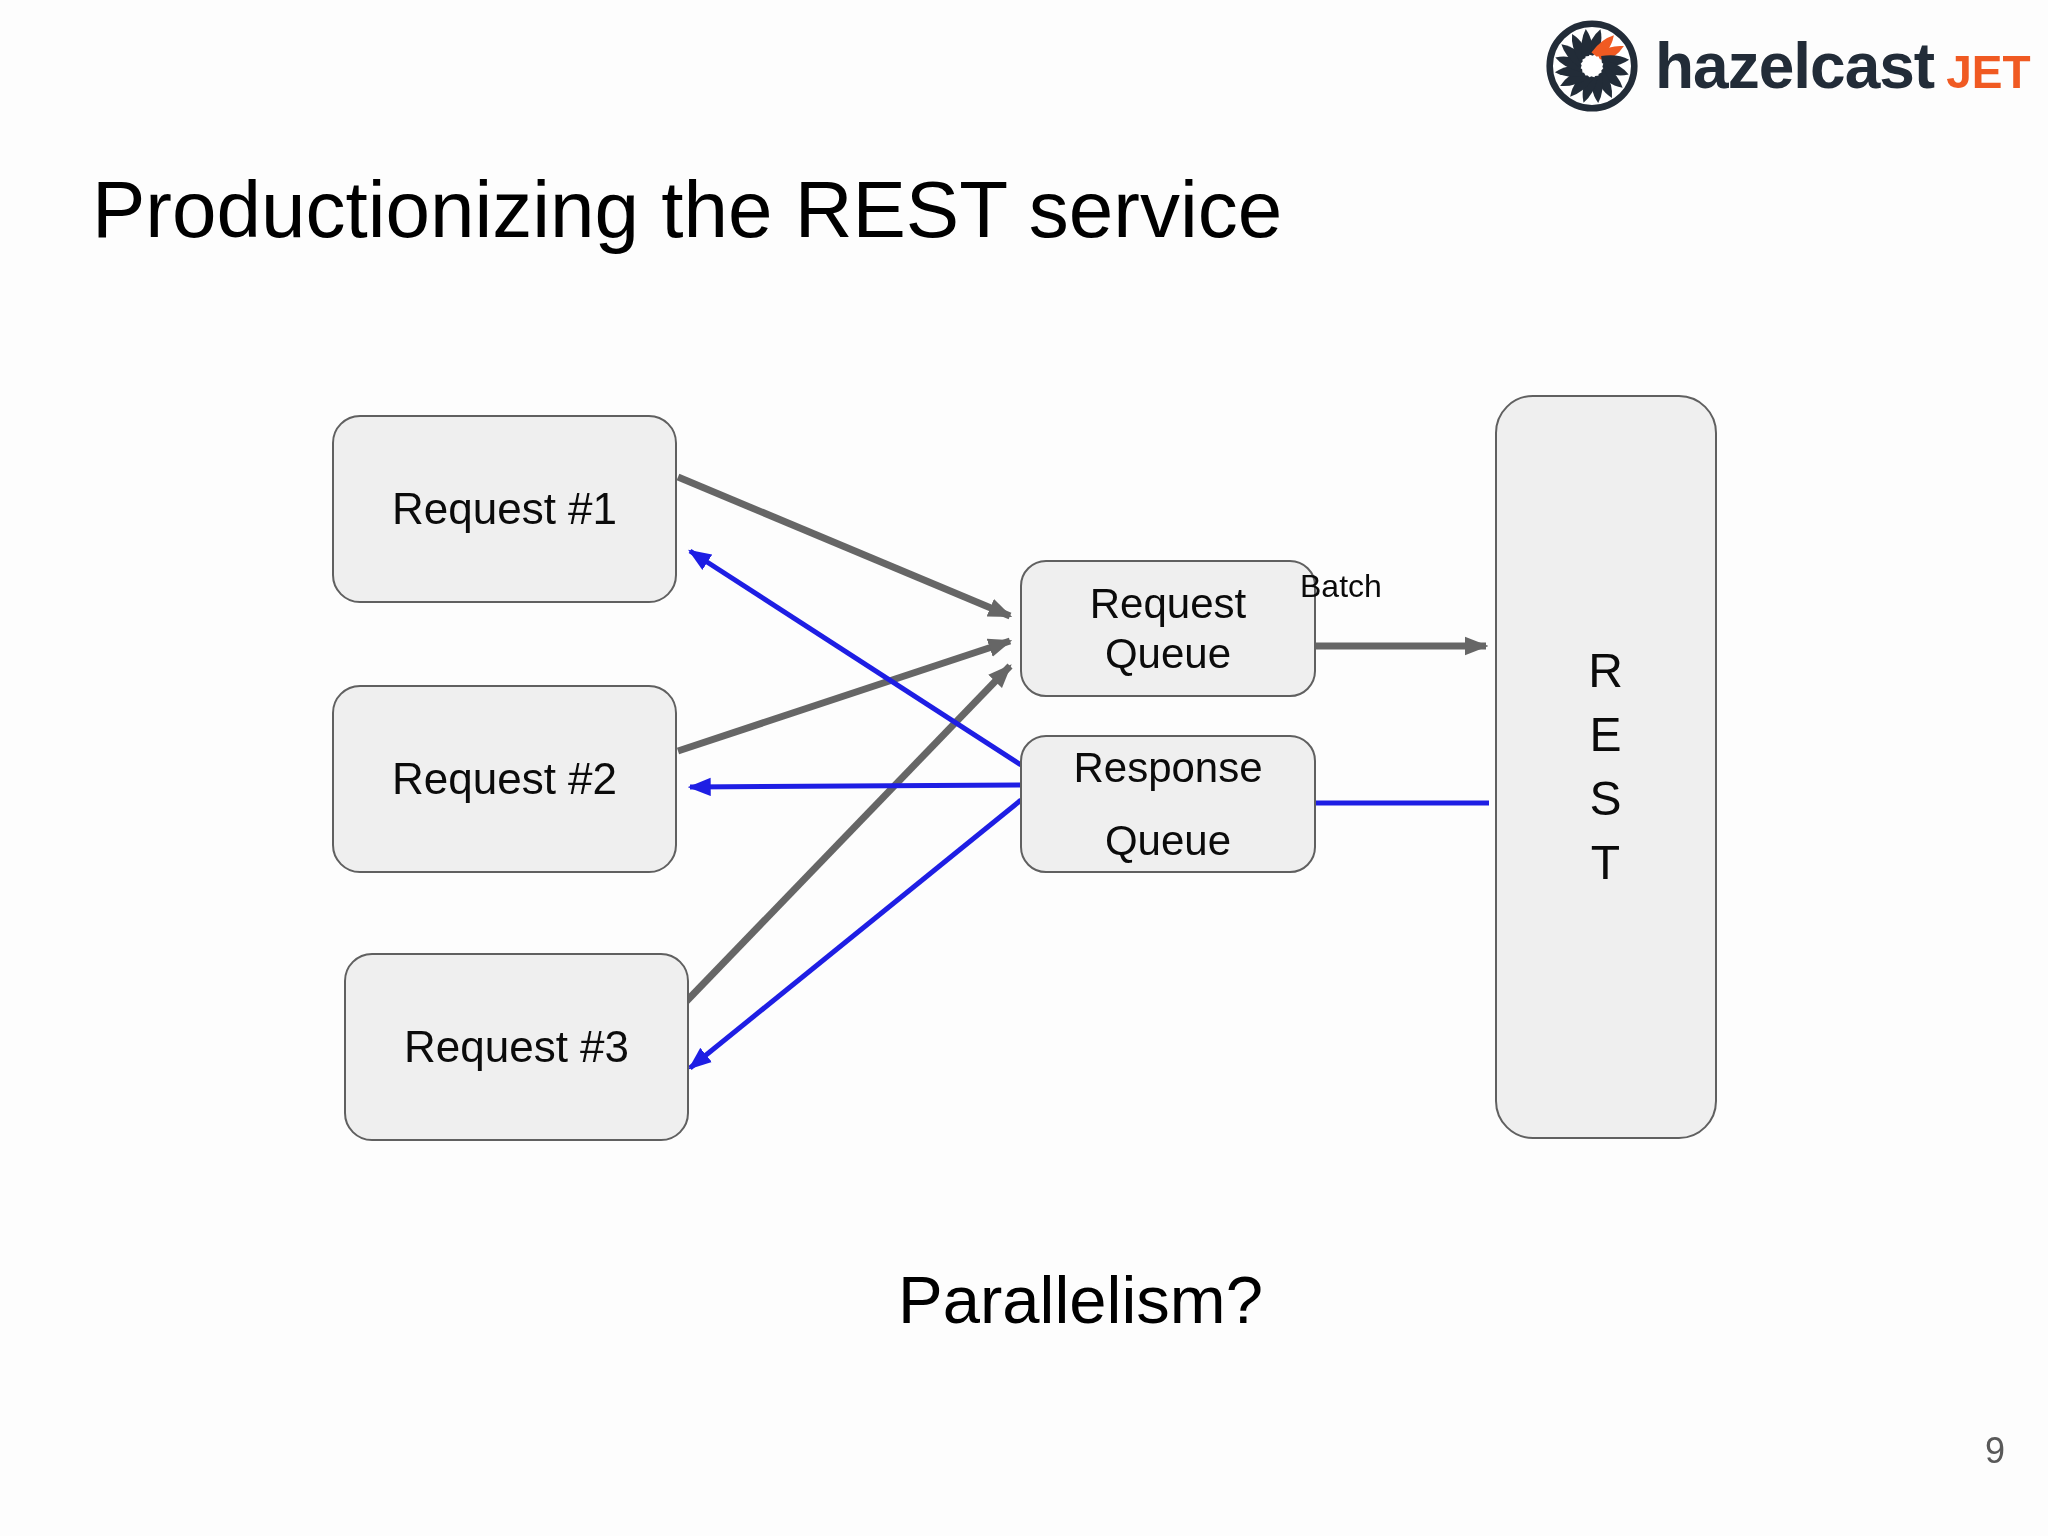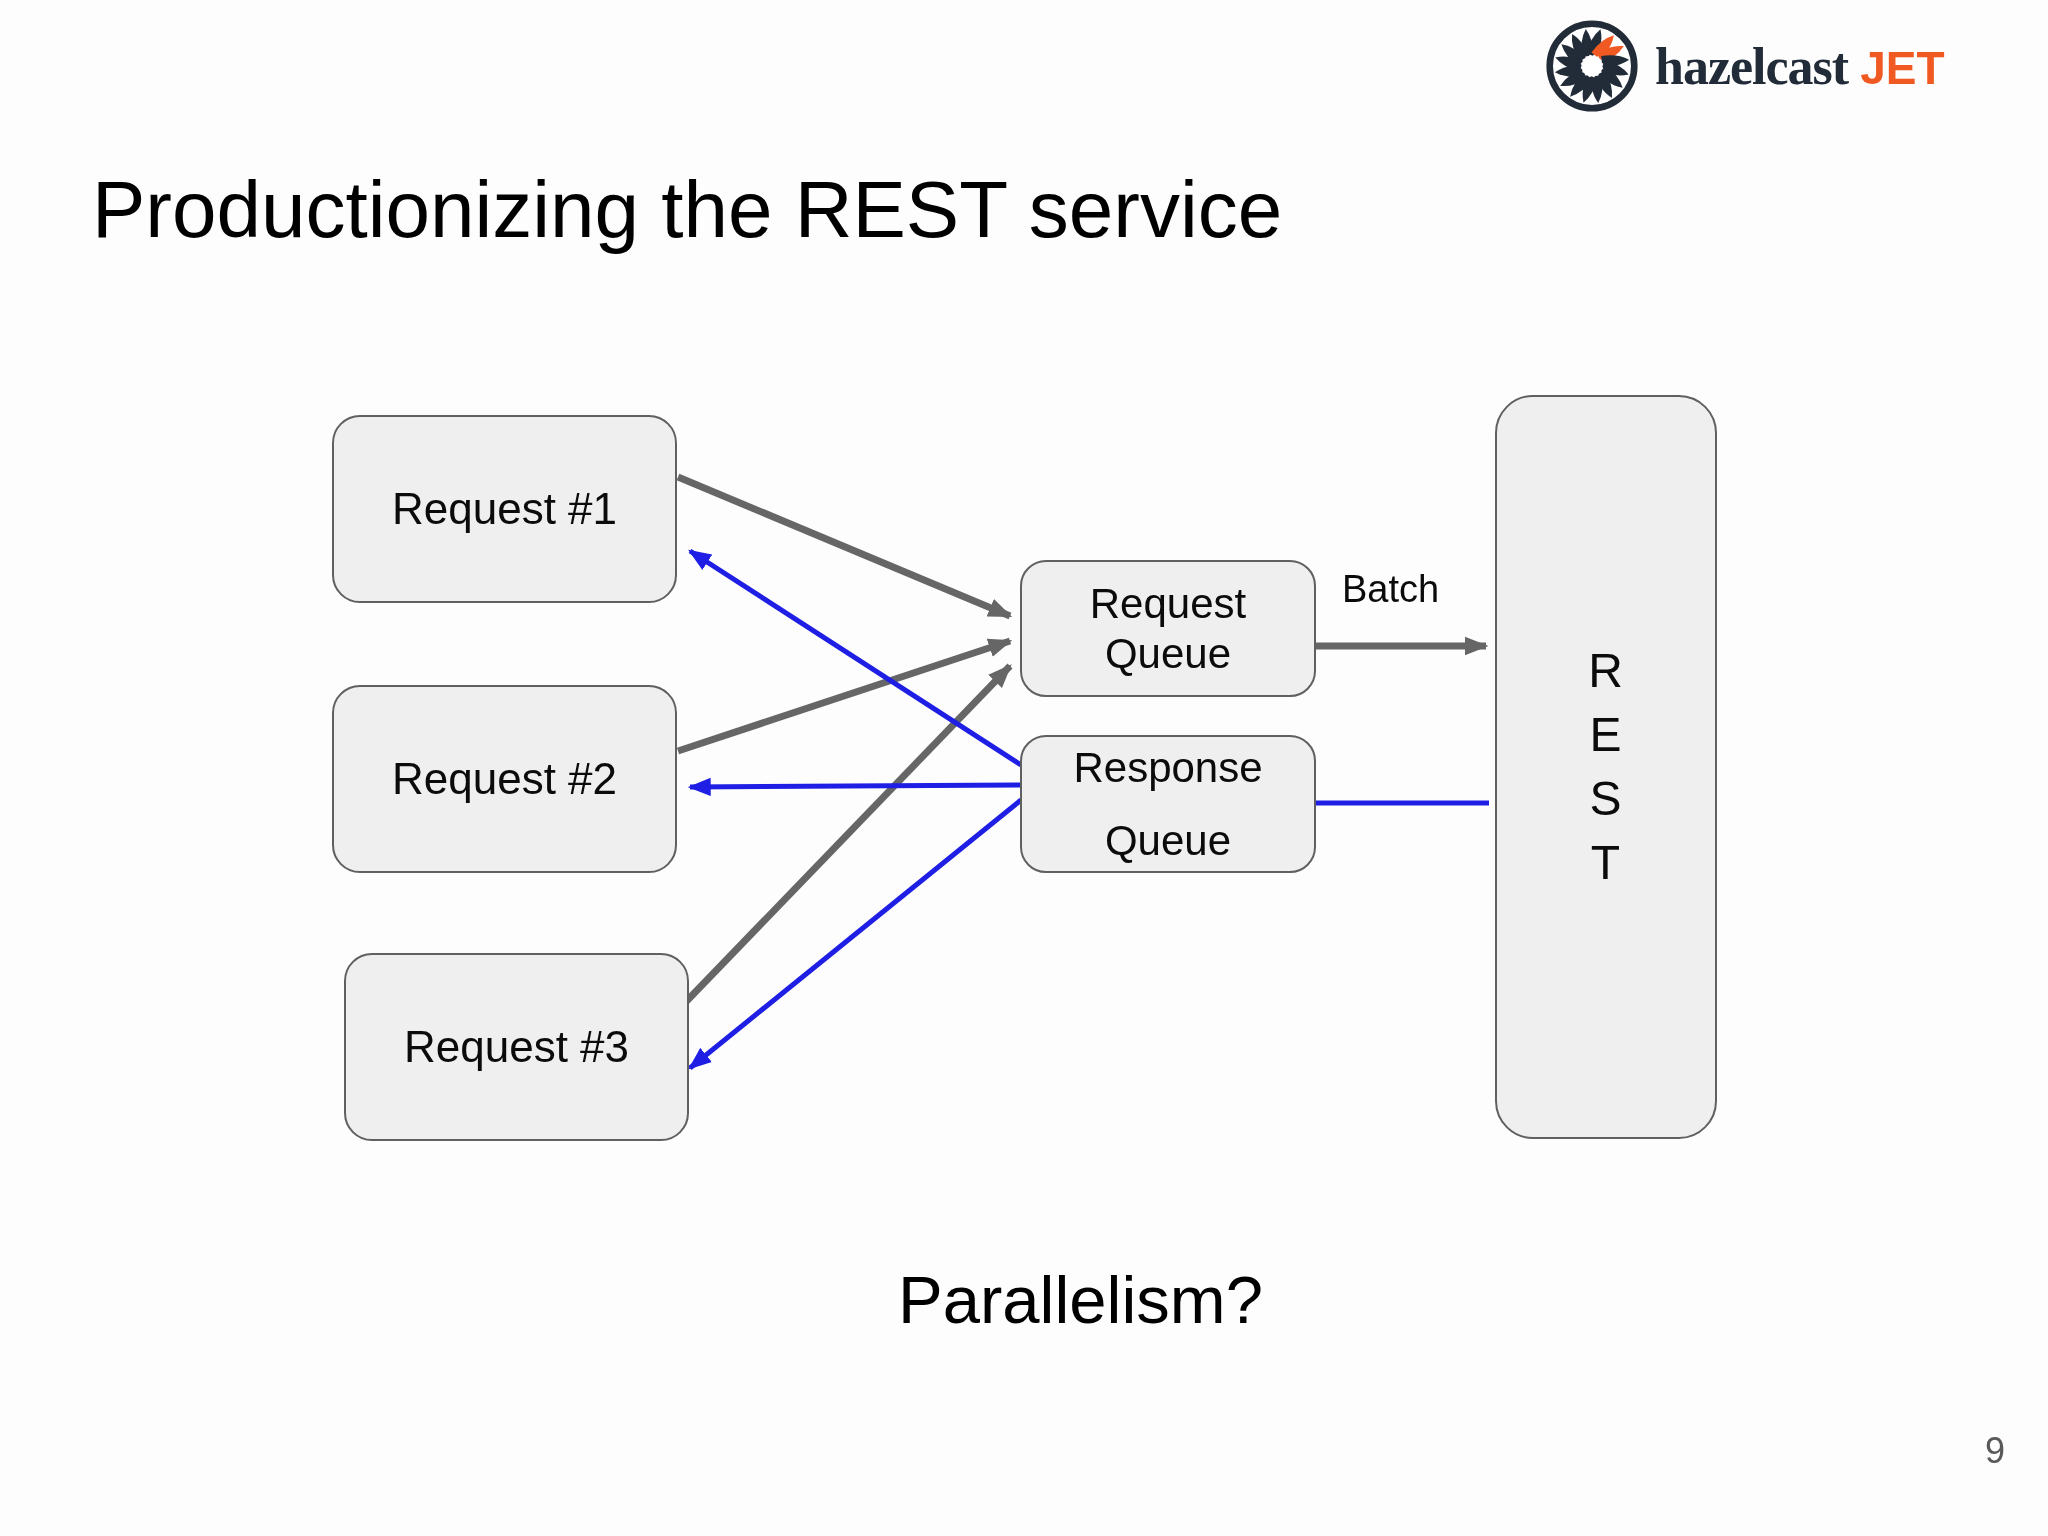--- a/index.html
+++ b/index.html
@@ -23,9 +23,8 @@
   .logo-icon{width:94px;height:94px;flex:0 0 auto;}
   .logo-text{display:flex;align-items:baseline;margin-left:16px;}
   .logo-brand{
-    font-size:52px;font-weight:700;letter-spacing:-1px;
+    font-size:64px;font-weight:700;letter-spacing:-1px;
     color:var(--logo-navy,#222c38);
-    font-family:Liberation Serif, serif;
   }
   .logo-product{
     font-size:46px;font-weight:700;letter-spacing:0px;

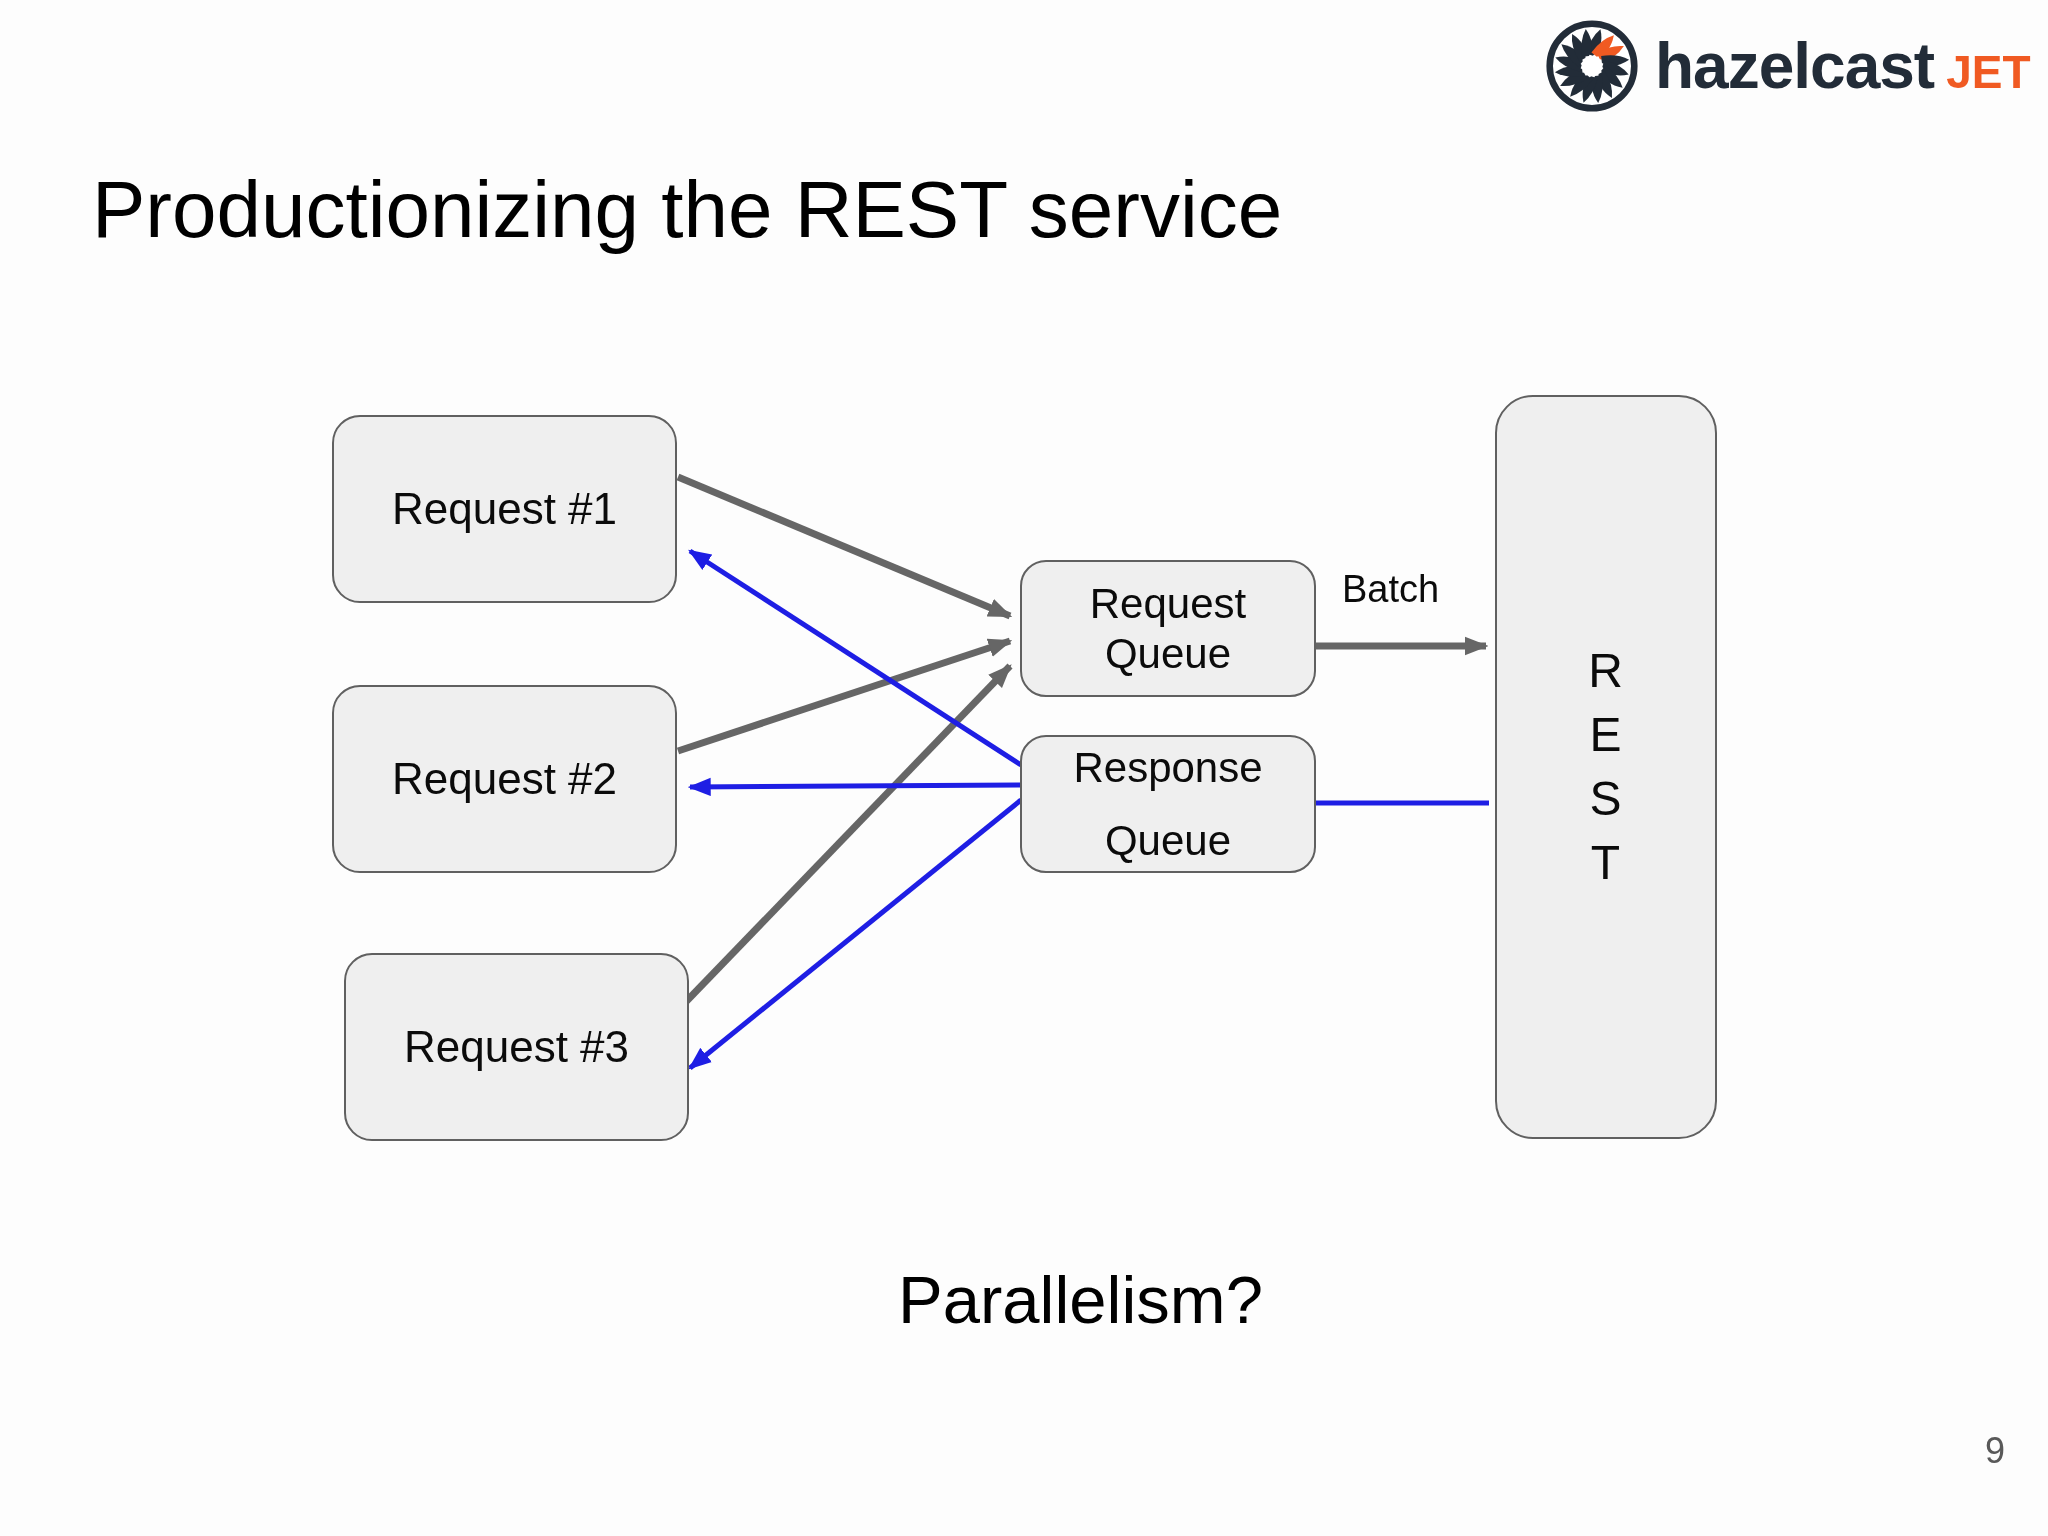--- a/index.html
+++ b/index.html
@@ -61,8 +61,8 @@
   .head-blue{fill:var(--arrow-blue,#1e1ee4);}
   
   .batch-label{
-    position:absolute;left:1342px;top:568px;
-    font-size:38px;color:#0b0b0b;z-index:2;
+    position:absolute;left:1300px;top:568px;
+    font-size:32px;color:#0b0b0b;z-index:2;
   }
   .caption{
     position:absolute;left:898px;top:1261px;width:372px;

